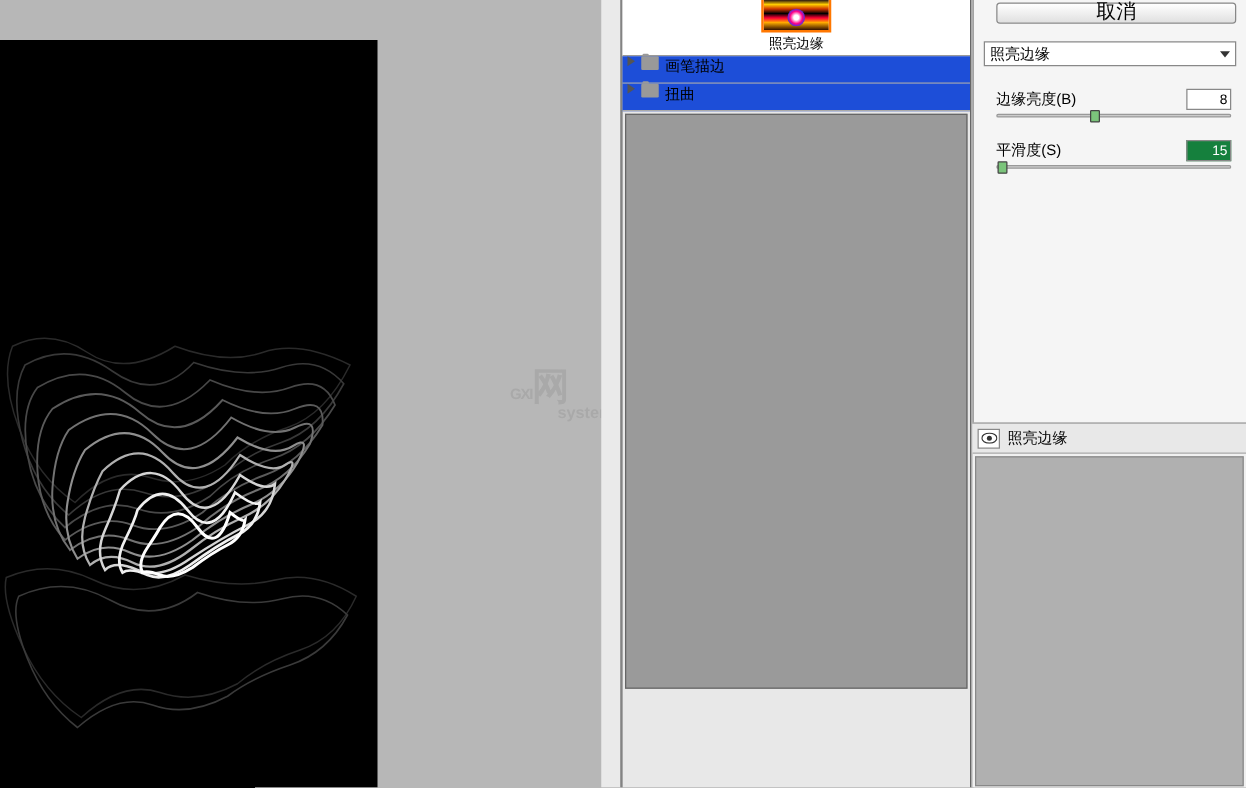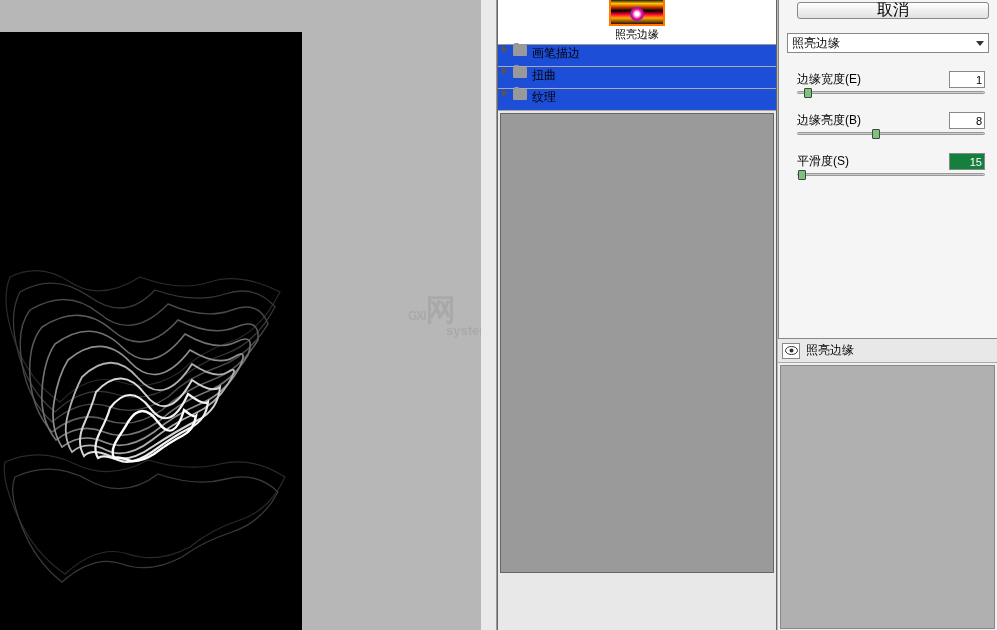--- a/index.html
+++ b/index.html
@@ -117,15 +117,6 @@
   <div id="params">
       <div class="param-block">
     <div class="param-row">
-      <span class="param-label">边缘宽度(E)</span>
-      <input class="param-input" value="1" style="">
-    </div>
-    <div class="slider-track">
-      <div class="slider-thumb" style="left:3%"></div>
-    </div>
-      </div>
-      <div class="param-block">
-    <div class="param-row">
       <span class="param-label">边缘亮度(B)</span>
       <input class="param-input" value="8" style="">
     </div>

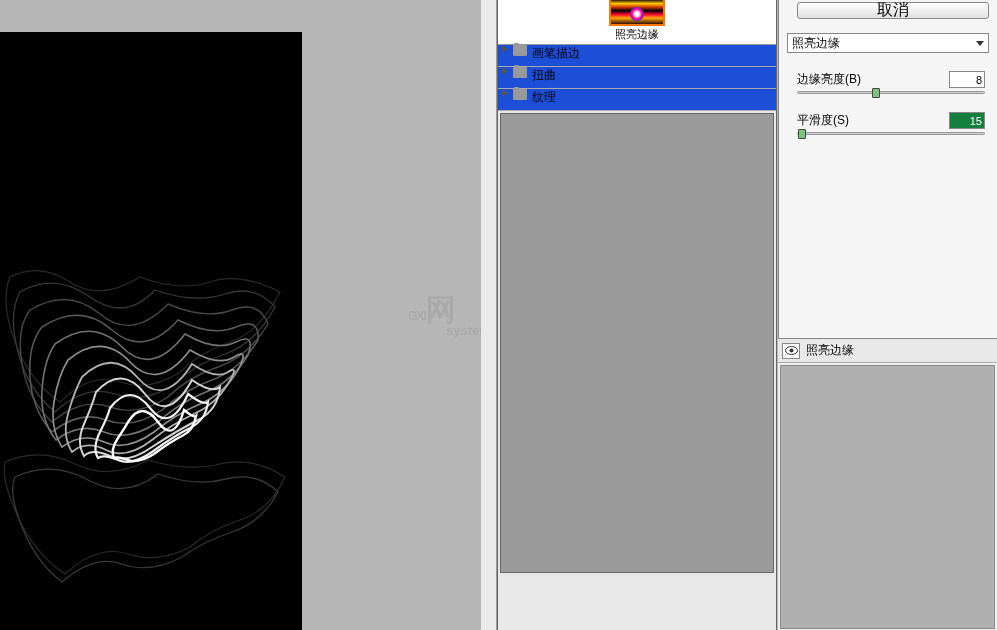--- a/index.html
+++ b/index.html
@@ -99,11 +99,6 @@
         <span class="folder"></span>
         <span class="cat-label">扭曲</span>
       </div>
-      <div class="cat-row">
-        <span class="tri"></span>
-        <span class="folder"></span>
-        <span class="cat-label">纹理</span>
-      </div>
     </div>
   <div class="preview-box"></div>
 </div>

